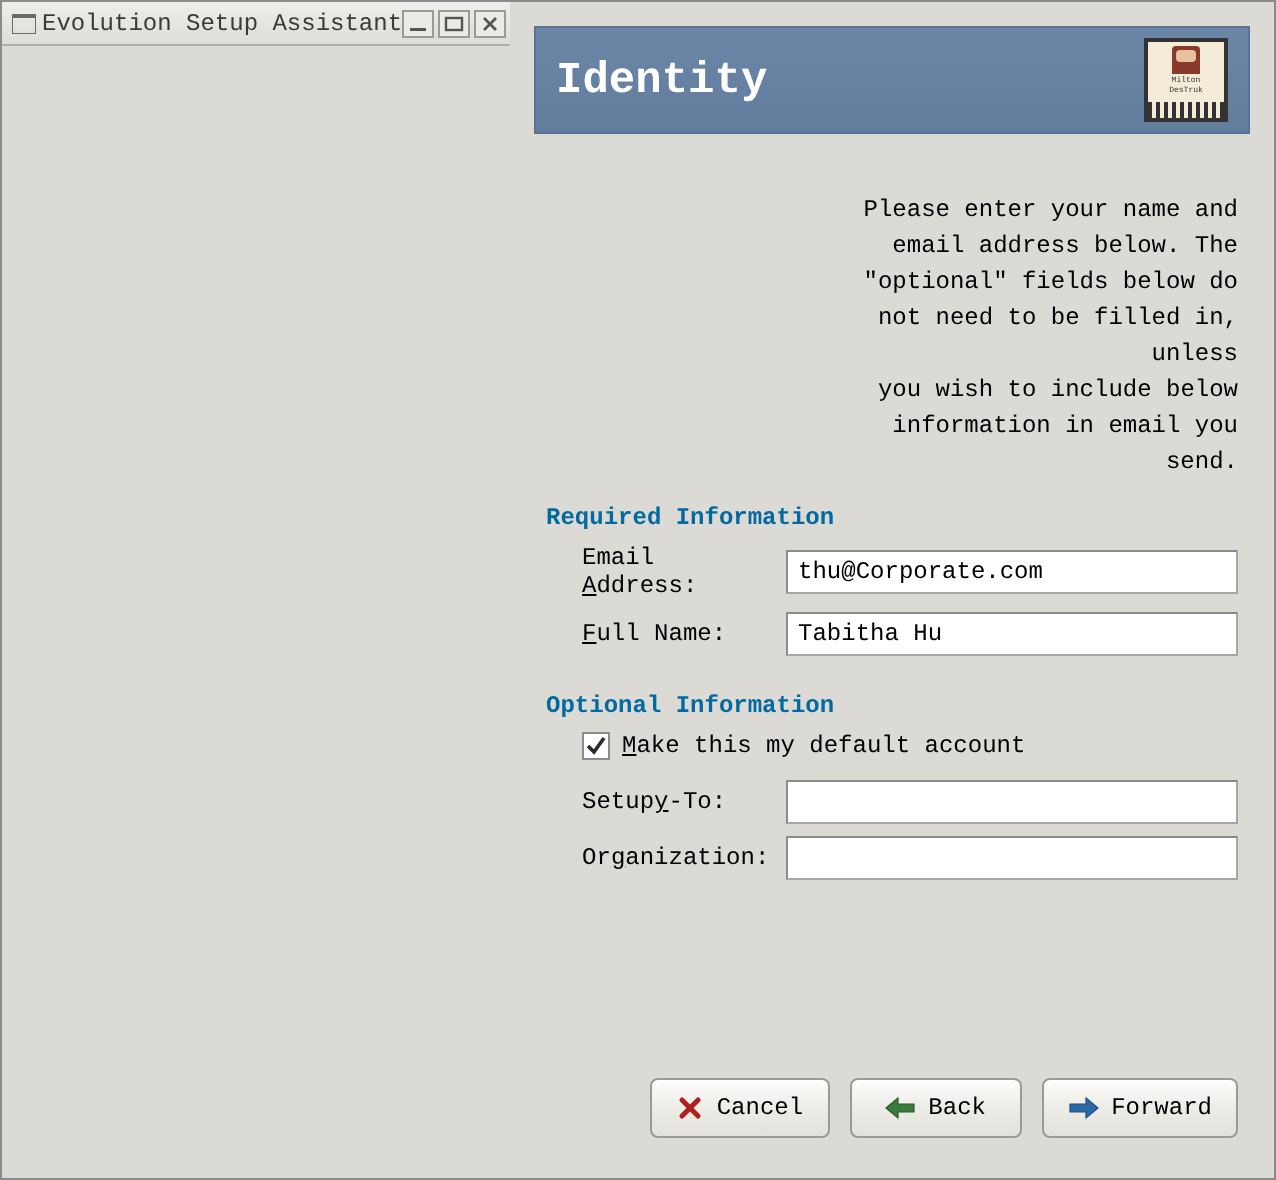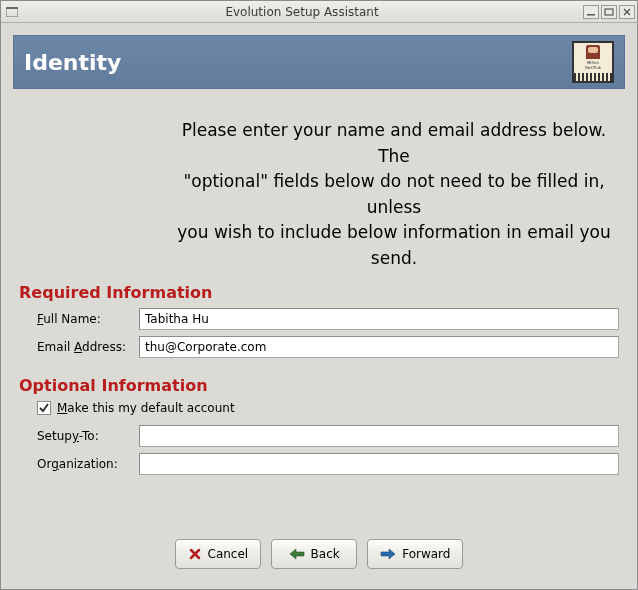--- a/index.html
+++ b/index.html
@@ -17,7 +17,8 @@
       background: #dcdad5;
       border: 1px solid #8b8b8b;
       display: flex;
-      flex-direction: column;
+      flex-direction: row;
+      font-family: Liberation Mono, monospace;
     }
     
     .titlebar {

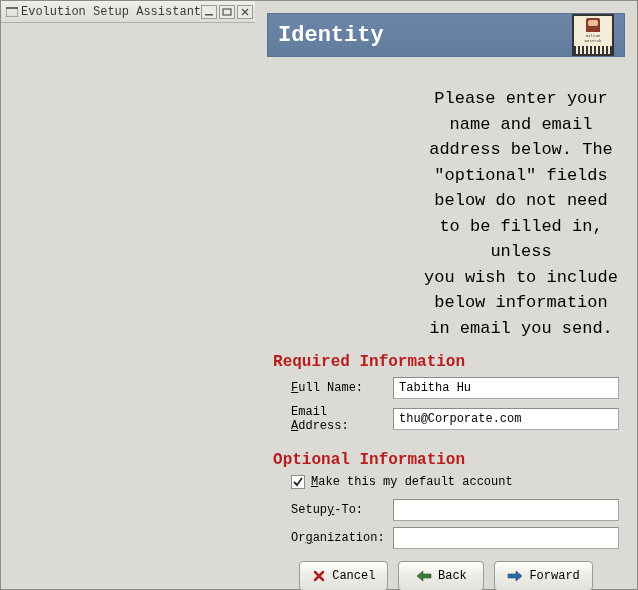--- a/index.html
+++ b/index.html
@@ -130,11 +130,11 @@
       flex-direction: column;
     }
     .intro {
-      text-align: center;
+      text-align: right;
       color: #000;
       padding: 4px 0 12px 150px;
       line-height: 1.5;
-      font-size: 17px;
+      font-size: 12px;
     }
     .section-header {
       font-weight: bold;

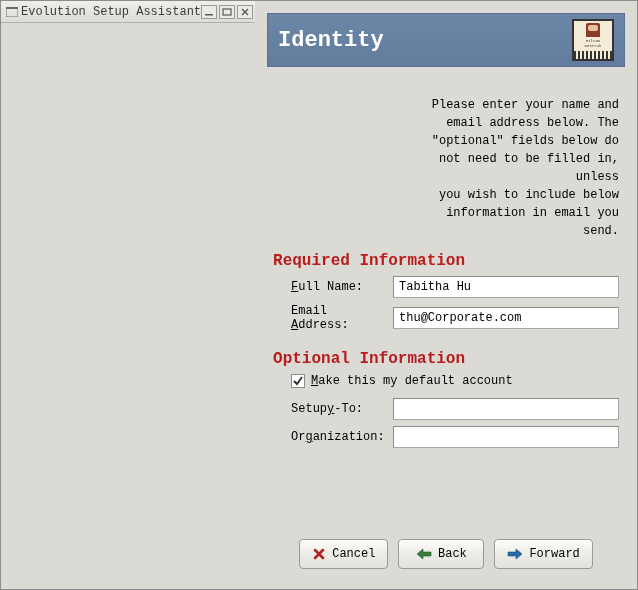--- a/index.html
+++ b/index.html
@@ -138,8 +138,8 @@
     }
     .section-header {
       font-weight: bold;
-      color: #b91c1c;
-      font-size: 16px;
+      color: #0369a1;
+      font-size: 12px;
       margin-bottom: 6px;
     }
     .field-row {

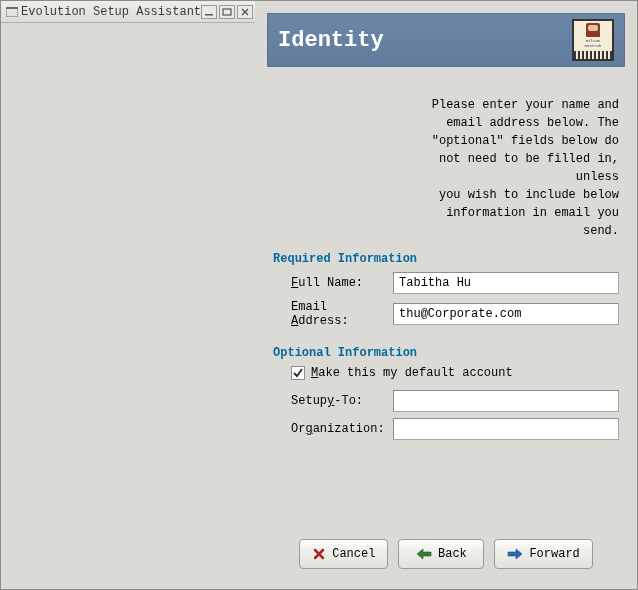--- a/index.html
+++ b/index.html
@@ -271,16 +271,16 @@
 
       <div class="field-row">
         <div class="field-label">
-          <span class="ul">F</span><span>ull Name:</span>
-        </div>
-        <input type="text" class="field-input" value="Tabitha Hu" style="">
+          <span>Email </span><span class="ul">A</span><span>ddress:</span>
+        </div>
+        <input type="text" class="field-input" value="thu@Corporate.com" style="">
       </div>
 
       <div class="field-row">
         <div class="field-label">
-          <span>Email </span><span class="ul">A</span><span>ddress:</span>
-        </div>
-        <input type="text" class="field-input" value="thu@Corporate.com" style="">
+          <span class="ul">F</span><span>ull Name:</span>
+        </div>
+        <input type="text" class="field-input" value="Tabitha Hu" style="">
       </div>
 
       <div class="section-header" style="margin-top:12px">Optional Information</div>

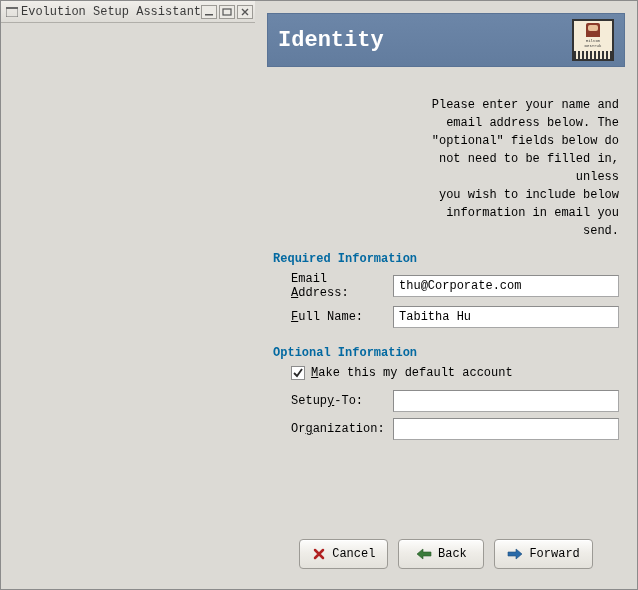--- a/index.html
+++ b/index.html
@@ -191,7 +191,7 @@
     
     .button-row {
       display: flex;
-      justify-content: center;
+      justify-content: flex-end;
       gap: 10px;
       padding: 6px 0 2px 0;
     }

